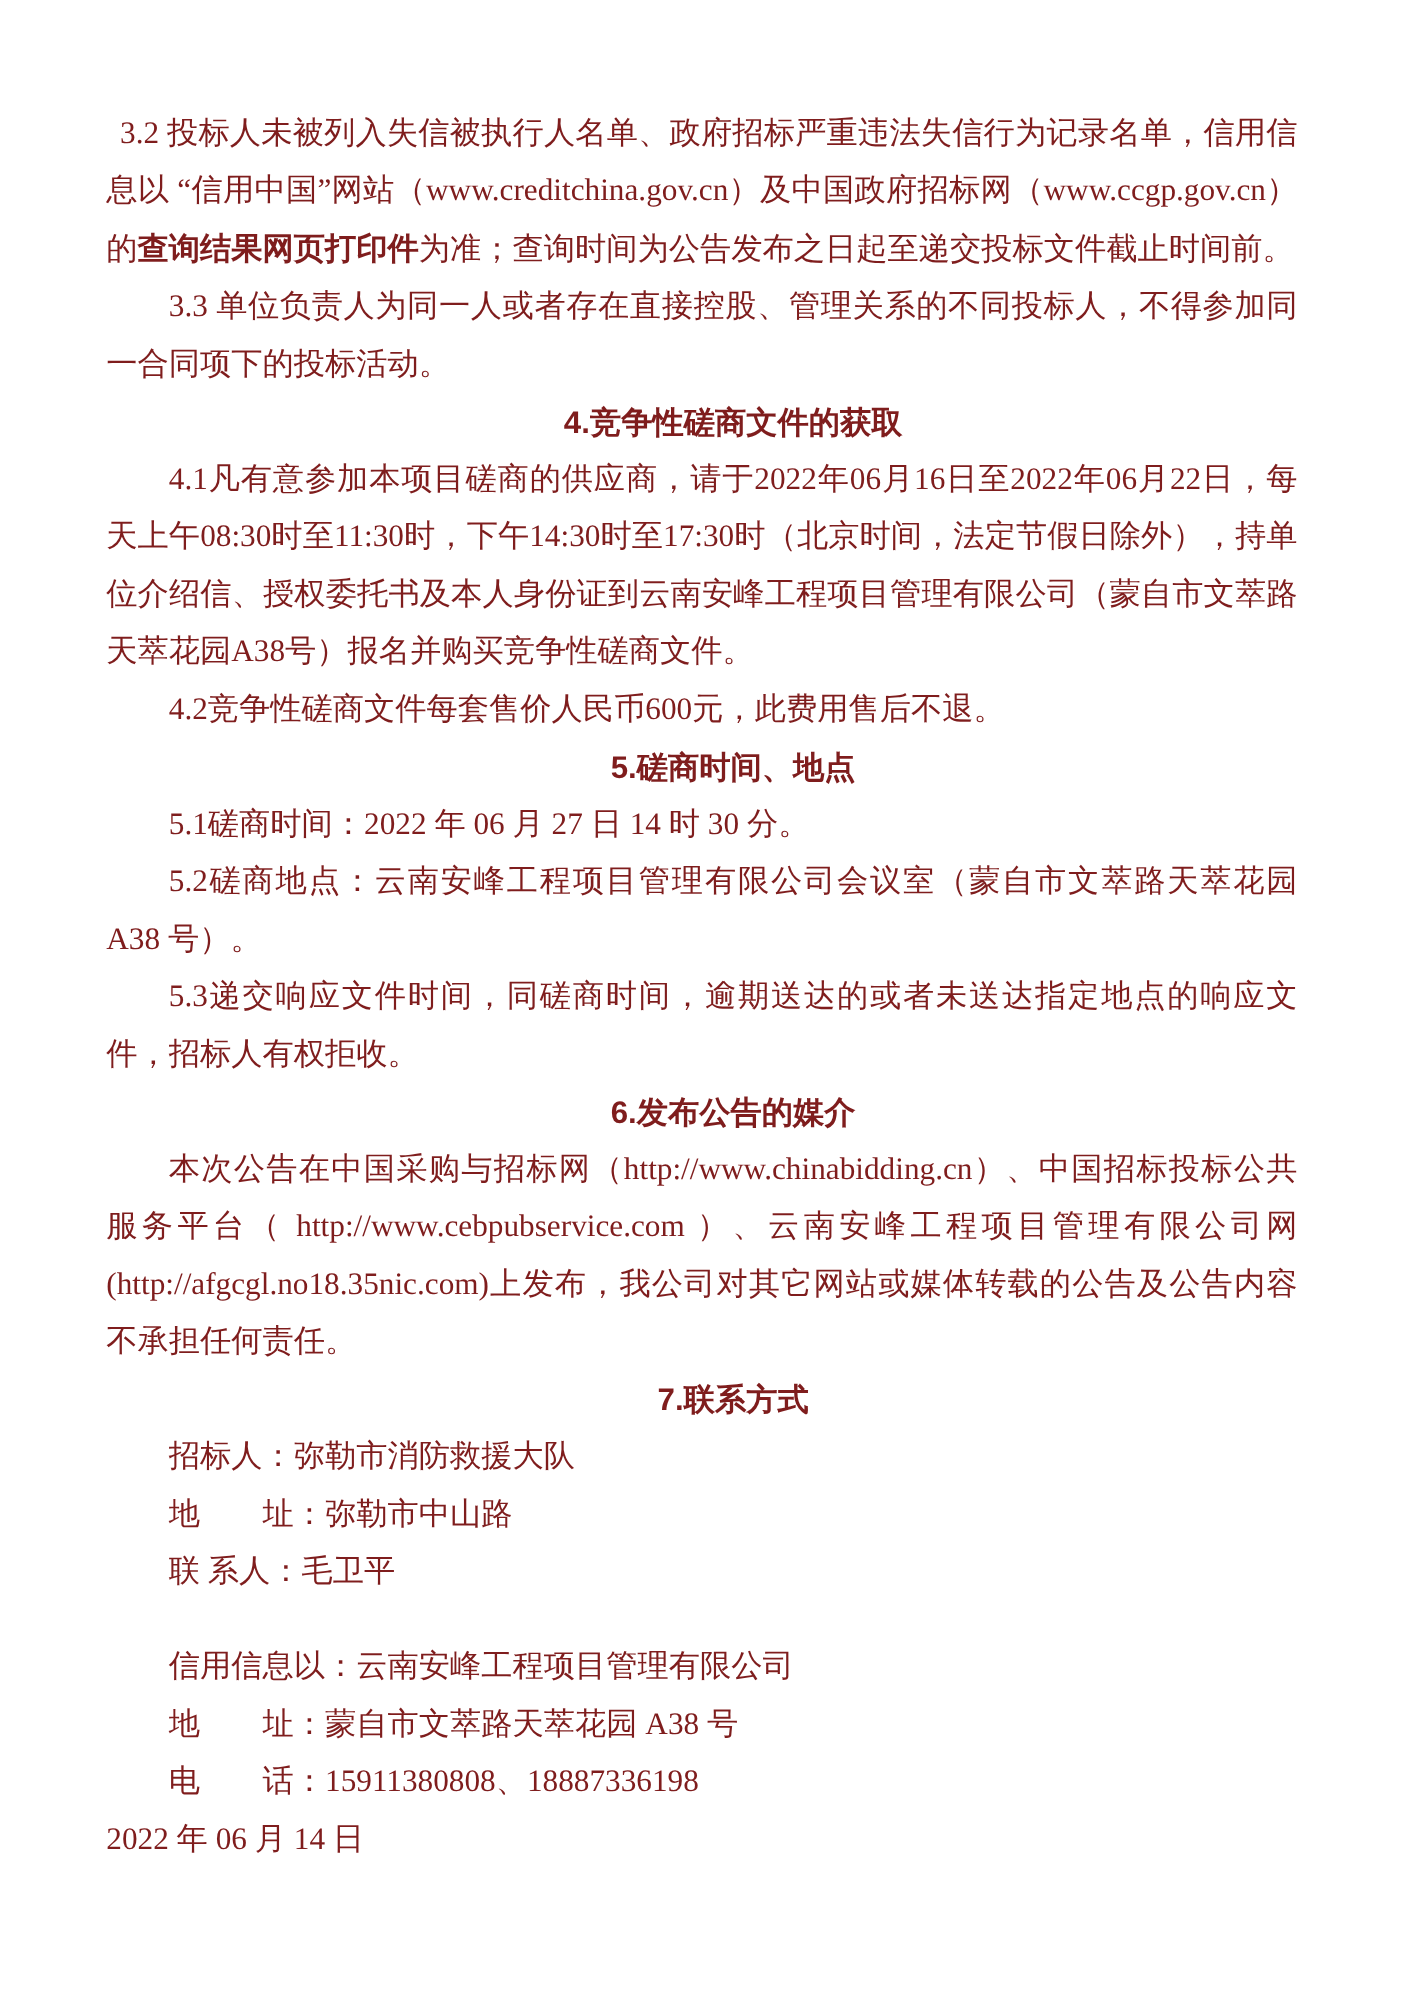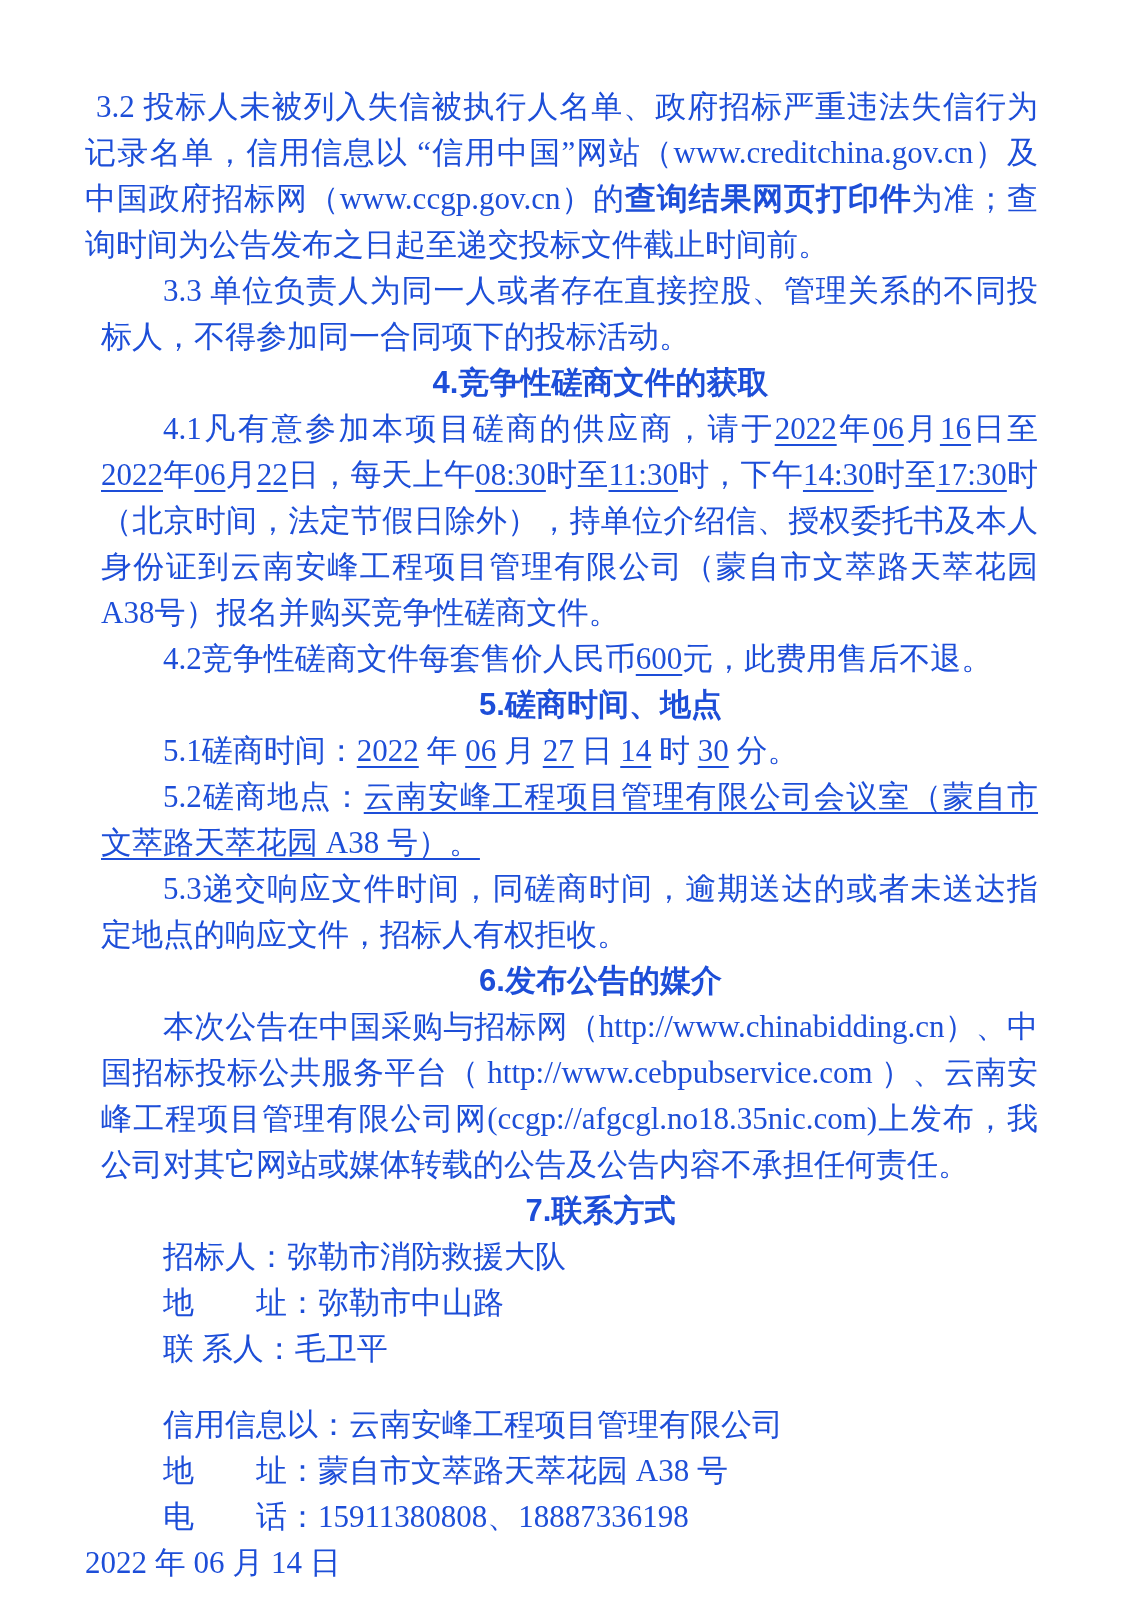--- a/index.html
+++ b/index.html
@@ -9,9 +9,9 @@
     height: 1600px;
     margin: 0 auto;
     background: #ffffff;
-    color: #1d4ed8;
+    color: #7f1d1d;
     font-family: "Liberation Serif", "DejaVu Serif", serif;
-    font-size: 31px;
+    font-size: 25px;
     overflow: hidden;
     box-sizing: border-box;
   }

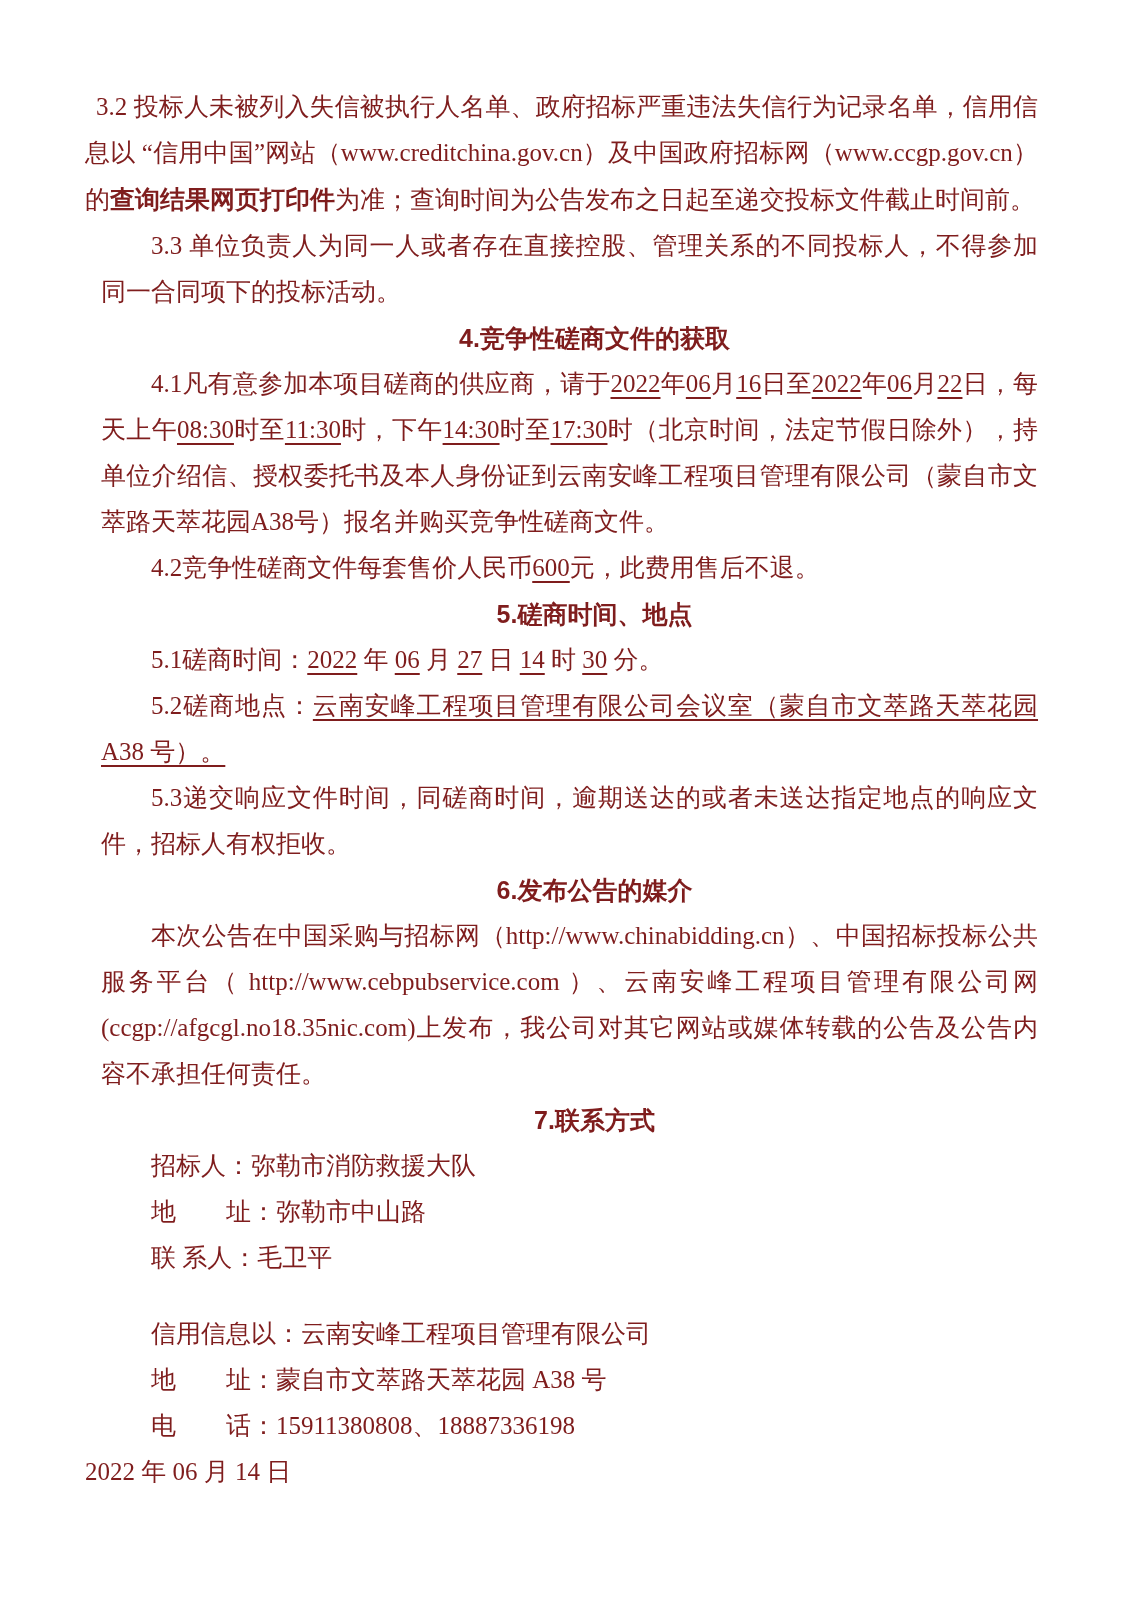--- a/index.html
+++ b/index.html
@@ -26,7 +26,7 @@
     text-justify: inter-ideograph;
   }
   .indent-small { text-indent: 11px; }
-  .indent-std   { text-indent: 2em; margin-left: 16px; }
+  .indent-std   { text-indent: 2em; }
   .heading {
     font-weight: 700;
     font-family: "Liberation Sans", "DejaVu Sans", sans-serif;

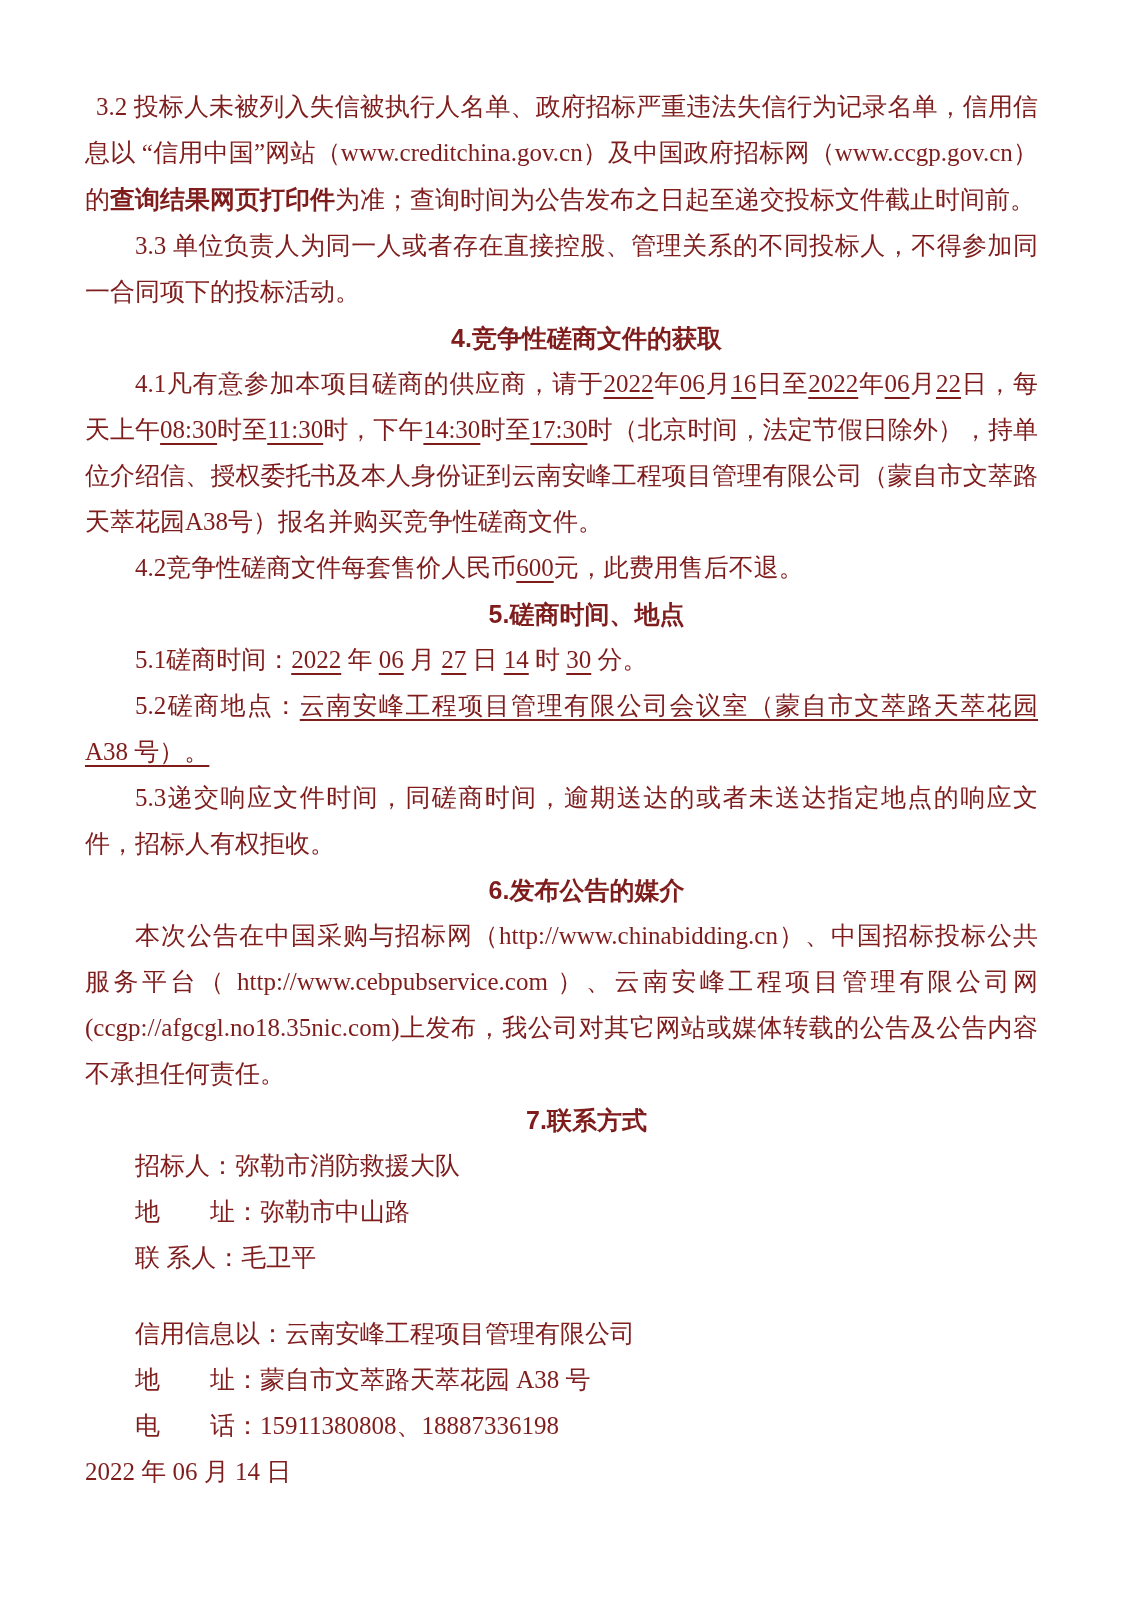--- a/index.html
+++ b/index.html
@@ -37,7 +37,6 @@
     font-family: "Liberation Sans", "DejaVu Sans", sans-serif;
   }
   .u {
-    text-decoration: underline;
     text-decoration-thickness: 1.5px;
     text-underline-offset: 5px;
   }

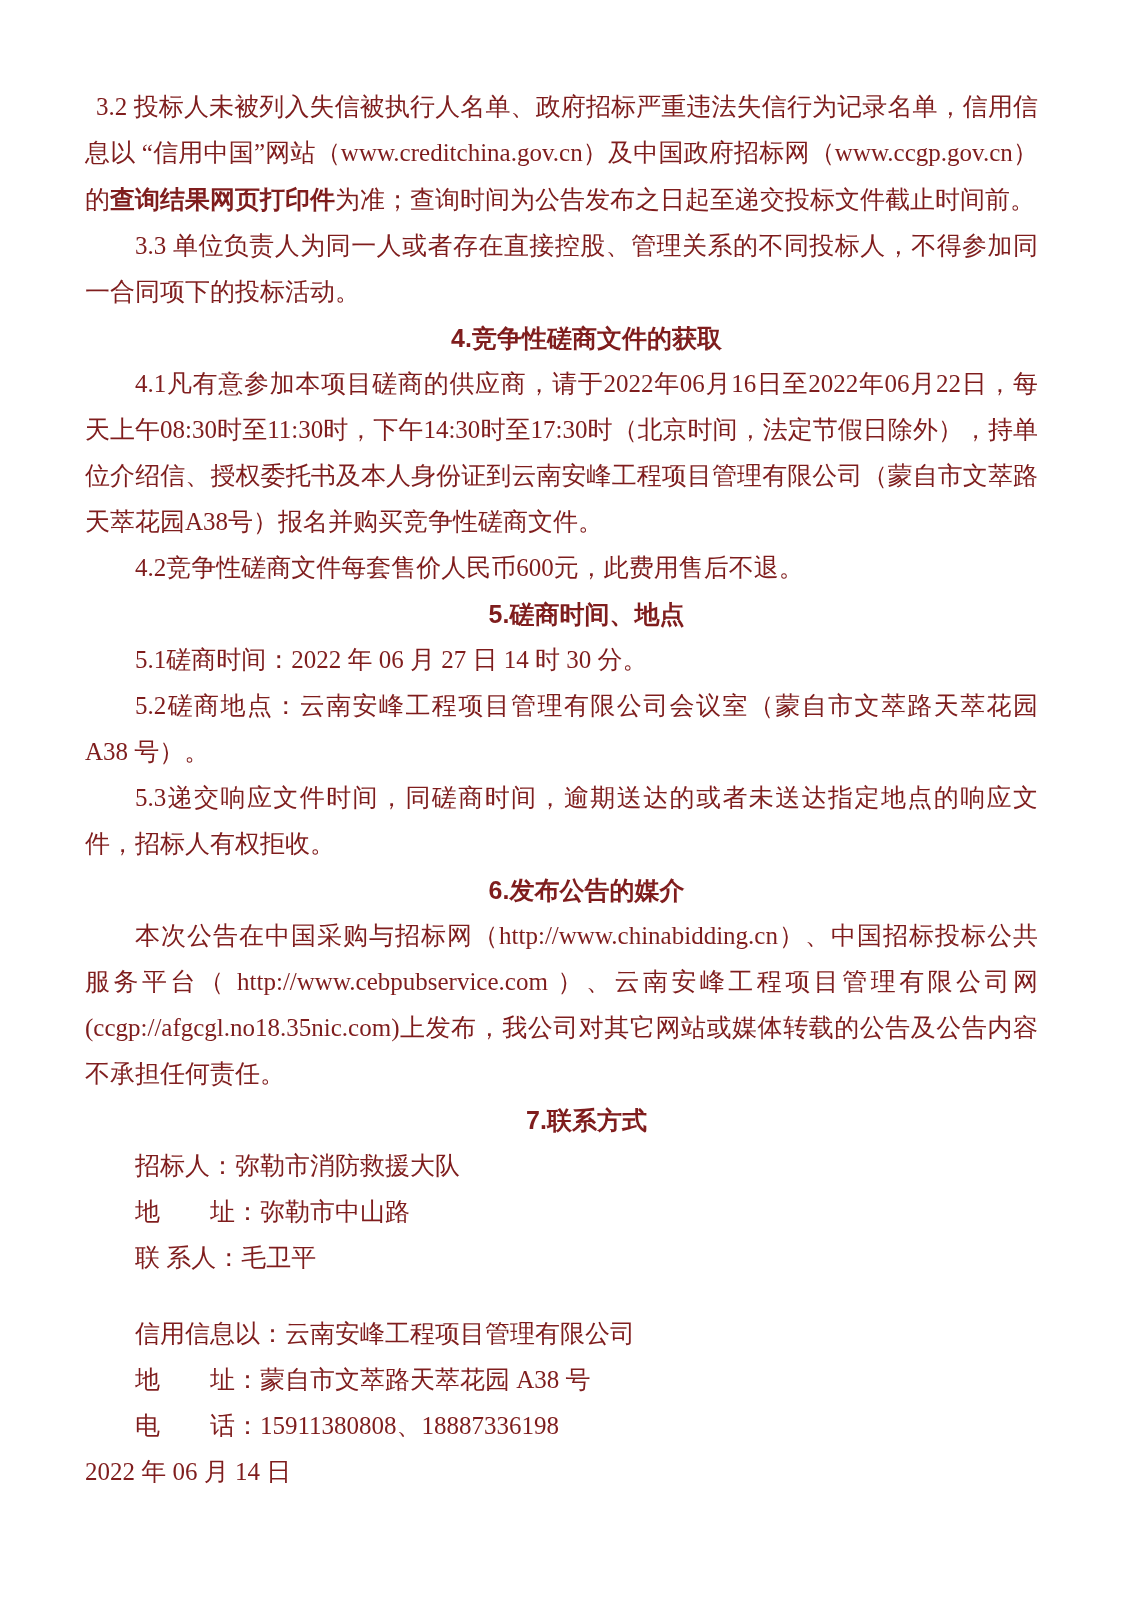--- a/index.html
+++ b/index.html
@@ -62,7 +62,7 @@
       <p class="para indent-std"><span>5.2磋商地点：</span><span class="u">云南安峰工程项目管理有限公司会议室（蒙自市文萃路天萃花园 A38 号）。</span></p>
       <p class="para indent-std"><span>5.3递交响应文件时间，同磋商时间，逾期送达的或者未送达指定地点的响应文件，招标人有权拒收。</span></p>
       <p class="para heading indent-std"><span>6.发布公告的媒介</span></p>
-      <p class="para indent-std"><span>本次公告在中国采购与招标网（http://www.chinabidding.cn）、中国招标投标公共服务平台（ http://www.cebpubservice.com ）、云南安峰工程项目管理有限公司网(ccgp://afgcgl.no18.35nic.com)上发布，我公司对其它网站或媒体转载的公告及公告内容不承担任何责任。</span></p>
+      <p class="para indent-std"><span>本次公告在中国采购与招标网（http://www.chinabidding.cn）、中国招标投标公共服务平台（ http://www.cebpubservice.com ）、云南安峰工程项目管理有限公司网(http://afgcgl.no18.35nic.com)上发布，我公司对其它网站或媒体转载的公告及公告内容不承担任何责任。</span></p>
       <p class="para heading indent-std"><span>7.联系方式</span></p>
       <p class="para indent-std"><span>招标人：弥勒市消防救援大队</span></p>
       <p class="para indent-std"><span>地　　址：弥勒市中山路</span></p>

